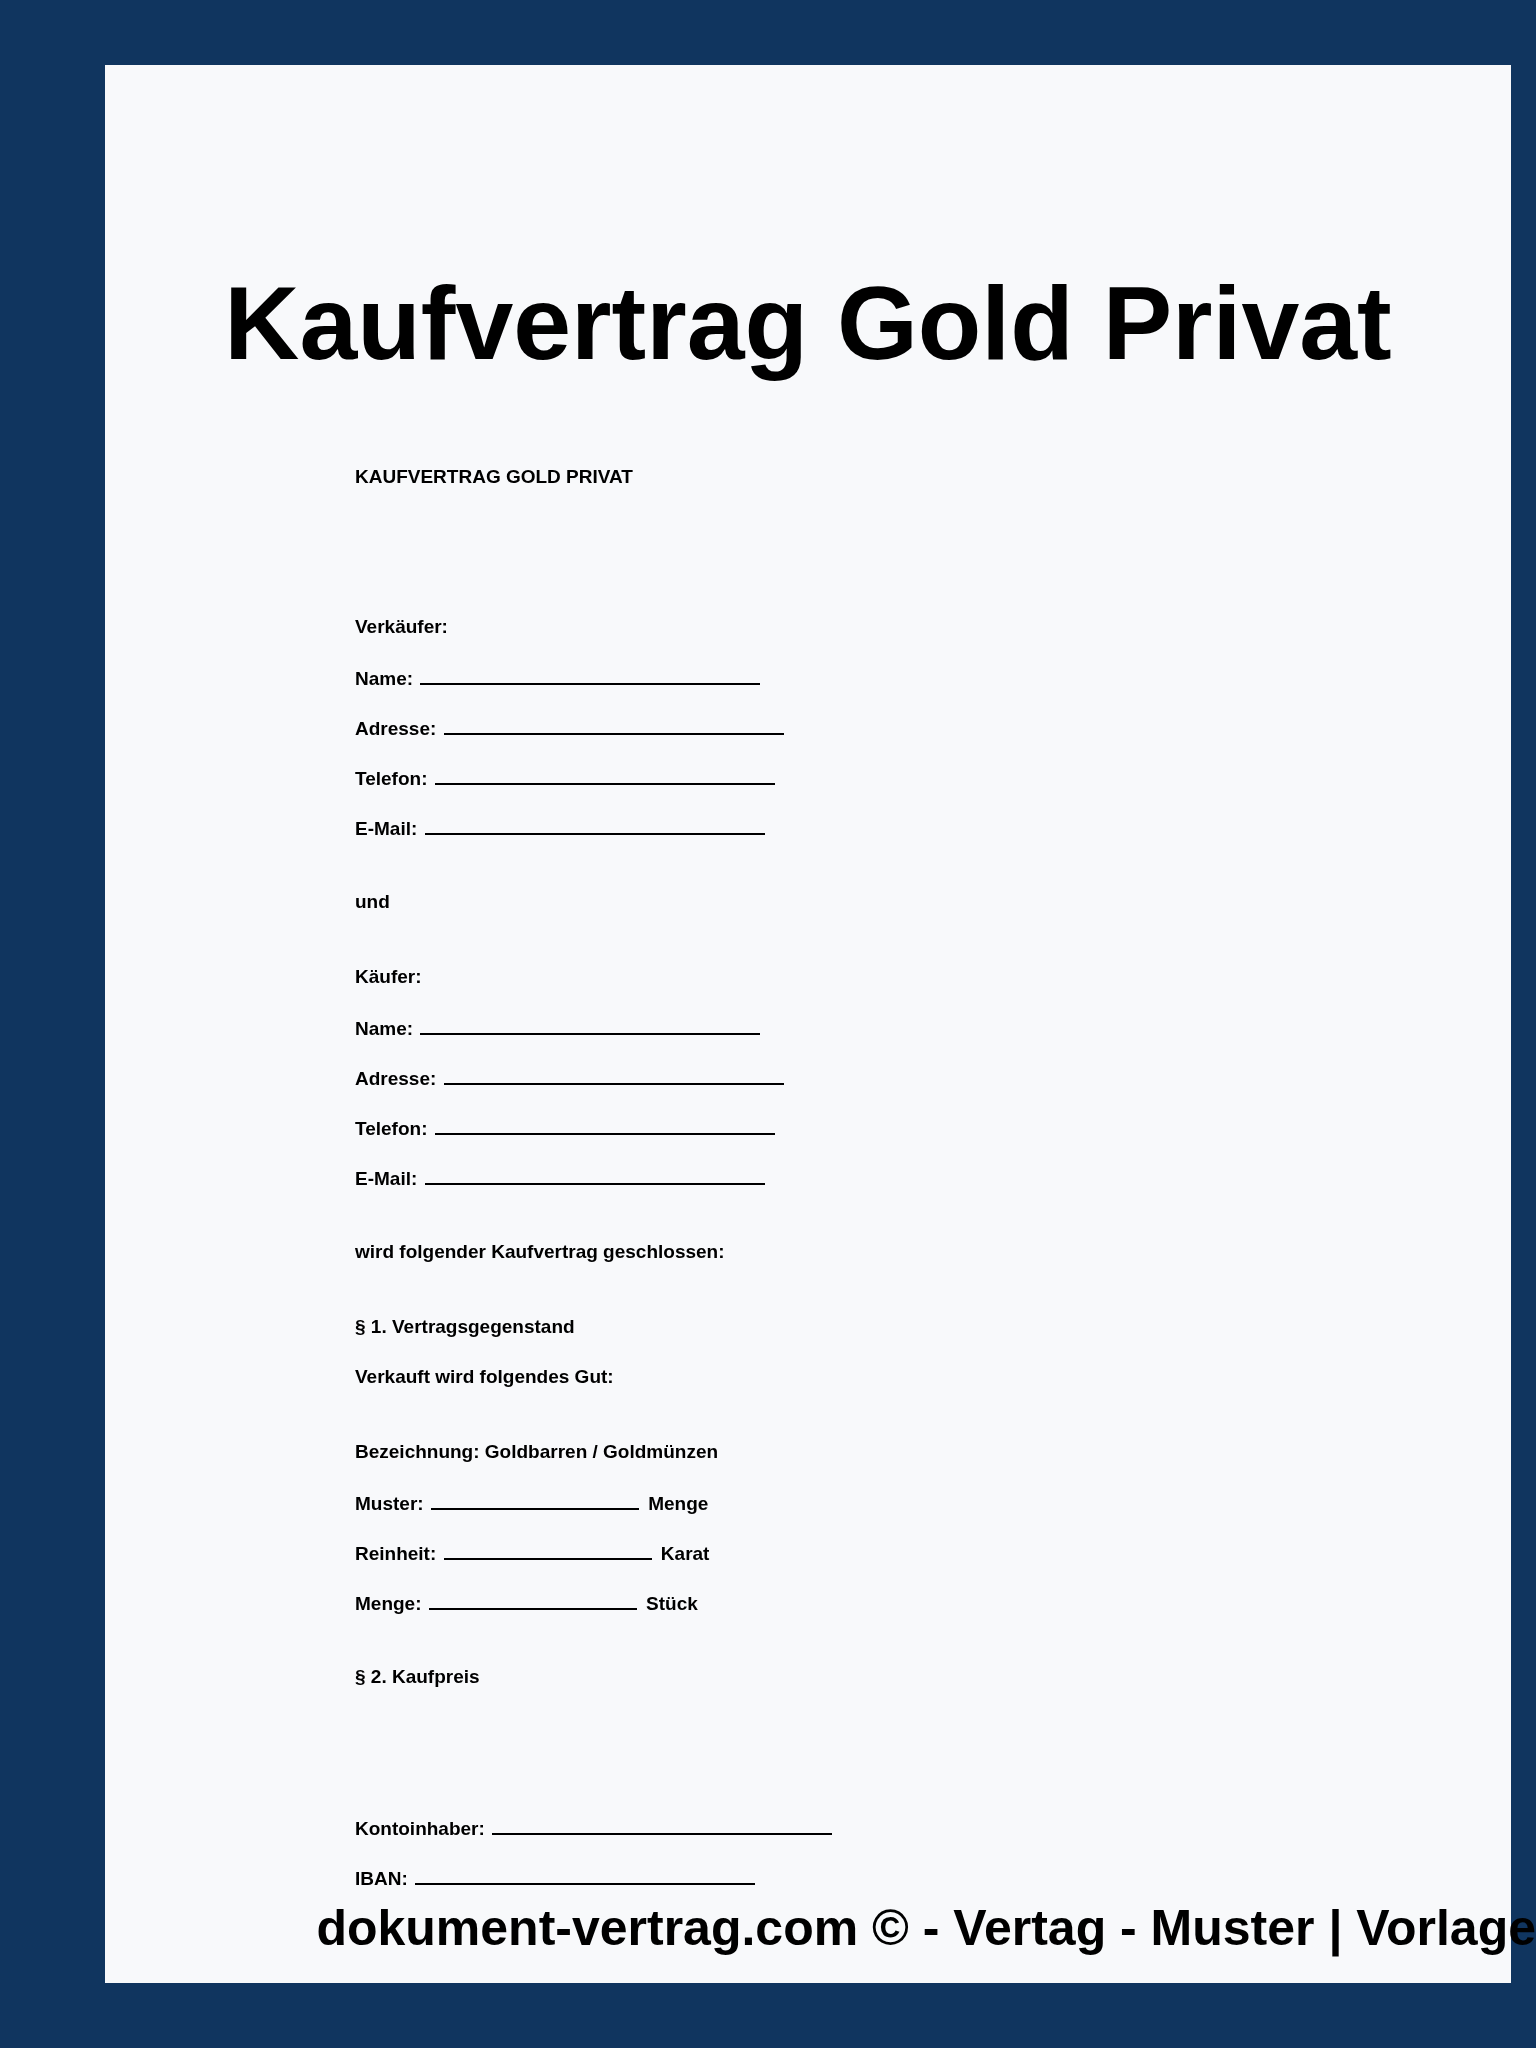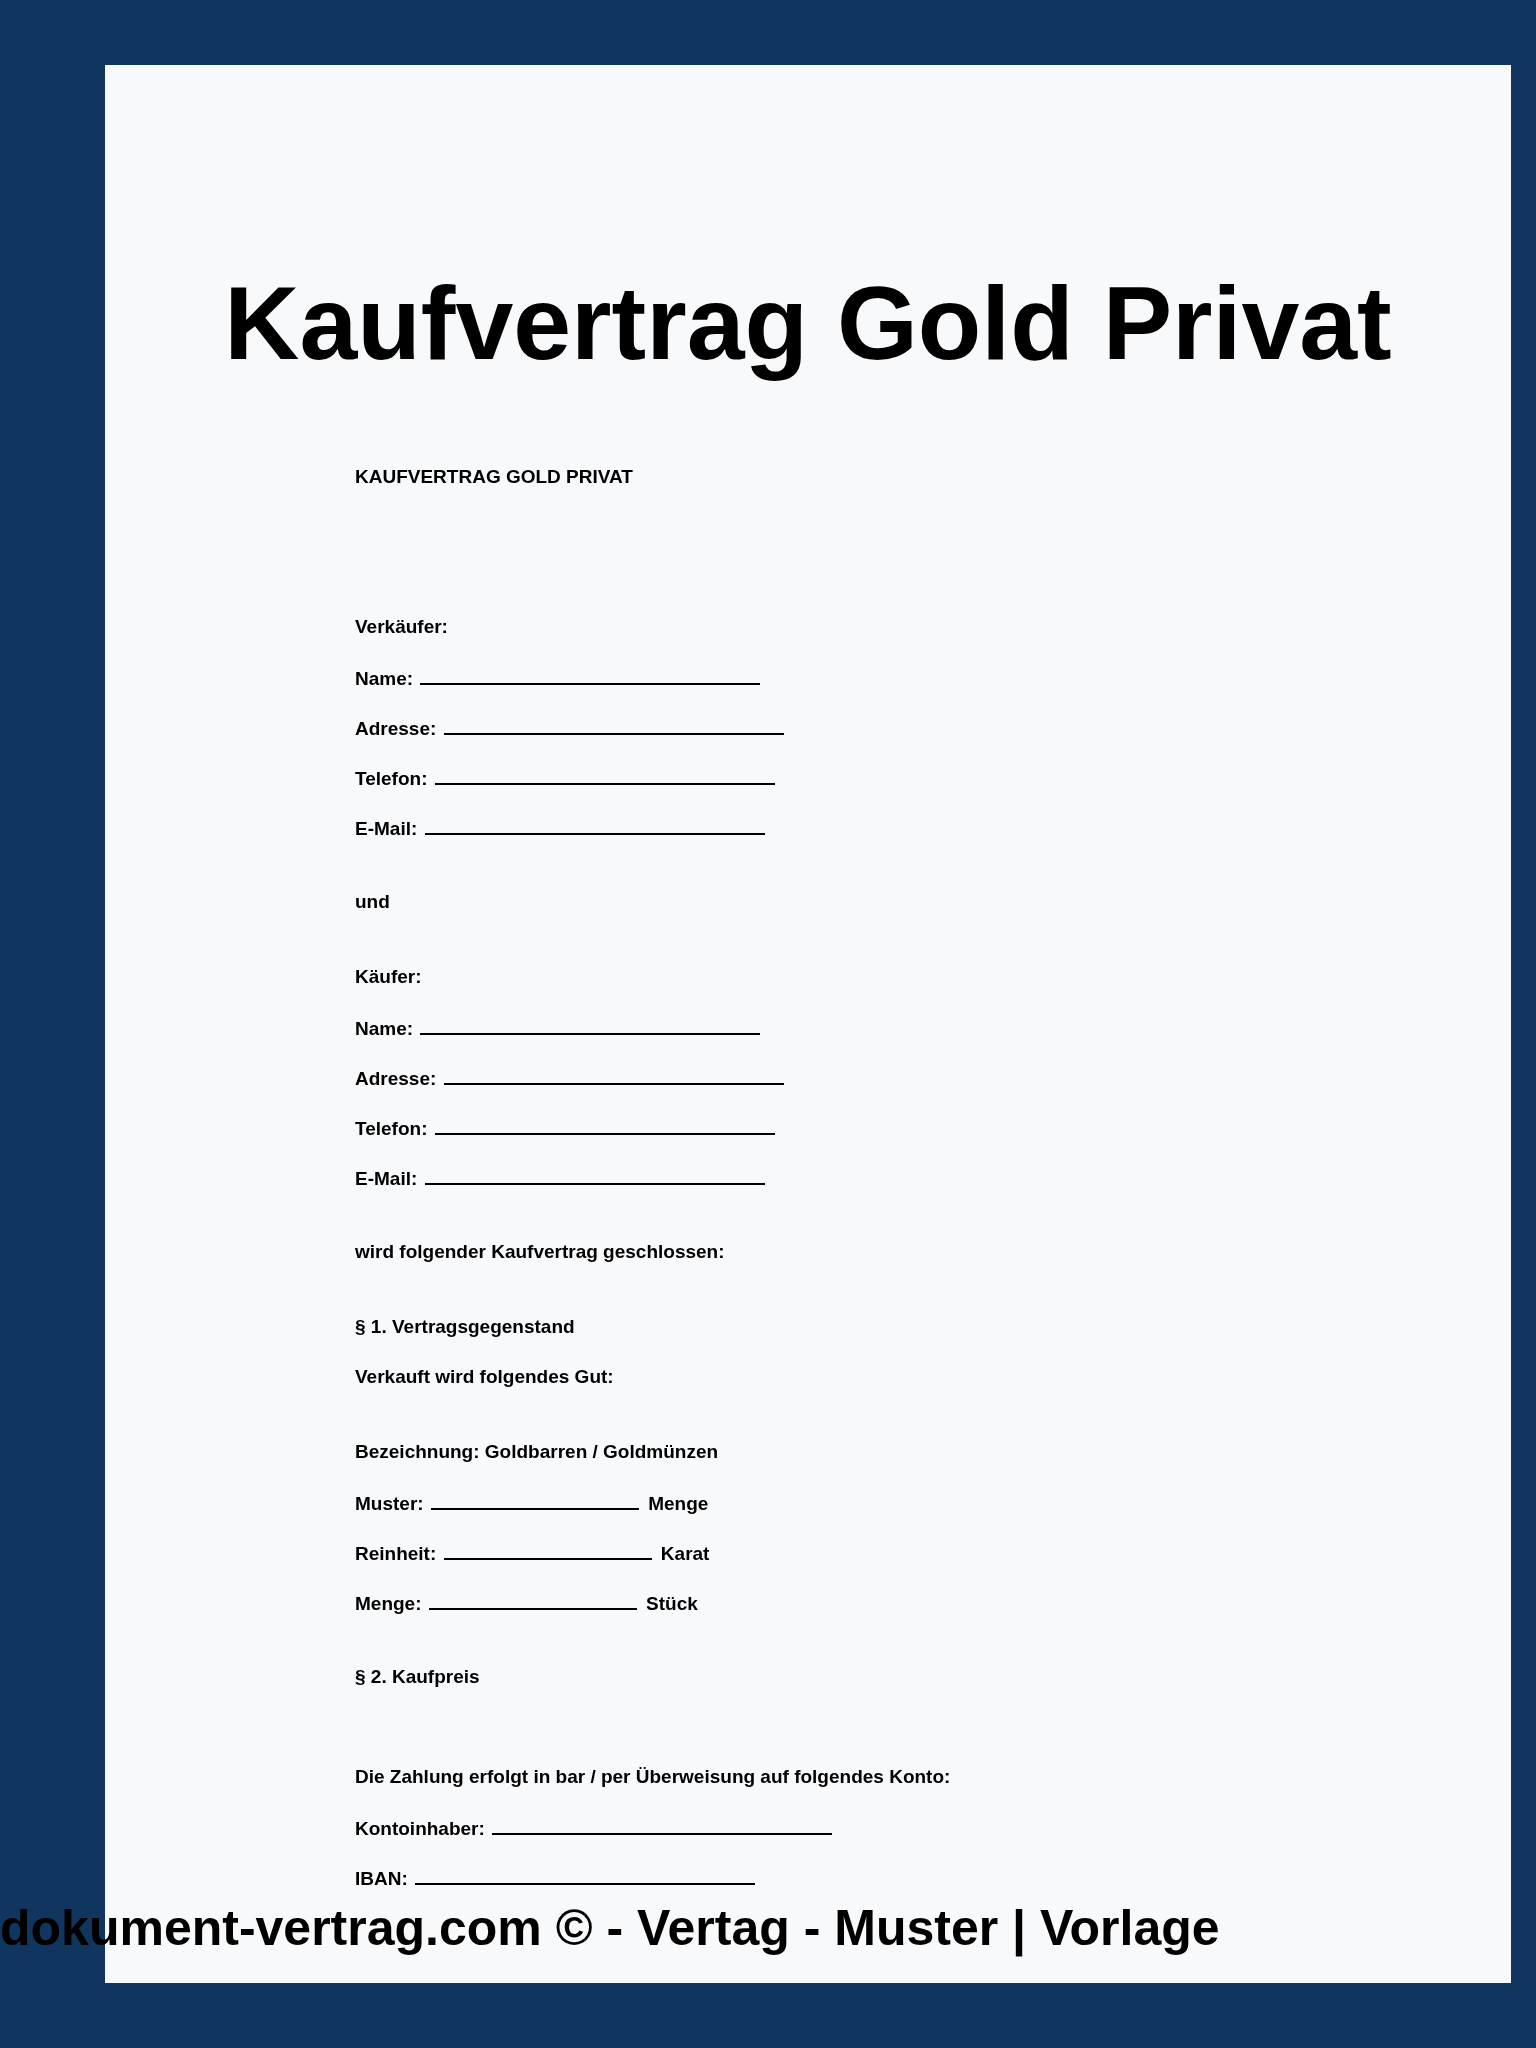--- a/index.html
+++ b/index.html
@@ -125,7 +125,6 @@
   </div>
 
   <div class="line" style="top:1600px">§ 2. Kaufpreis</div>
-  <div class="line" style="top:1700px">Die Zahlung erfolgt in bar / per Überweisung auf folgendes Konto:</div>
   <div class="line" style="top:1750px">
     <span>Kontoinhaber:</span>
     <span class="blank long"></span>

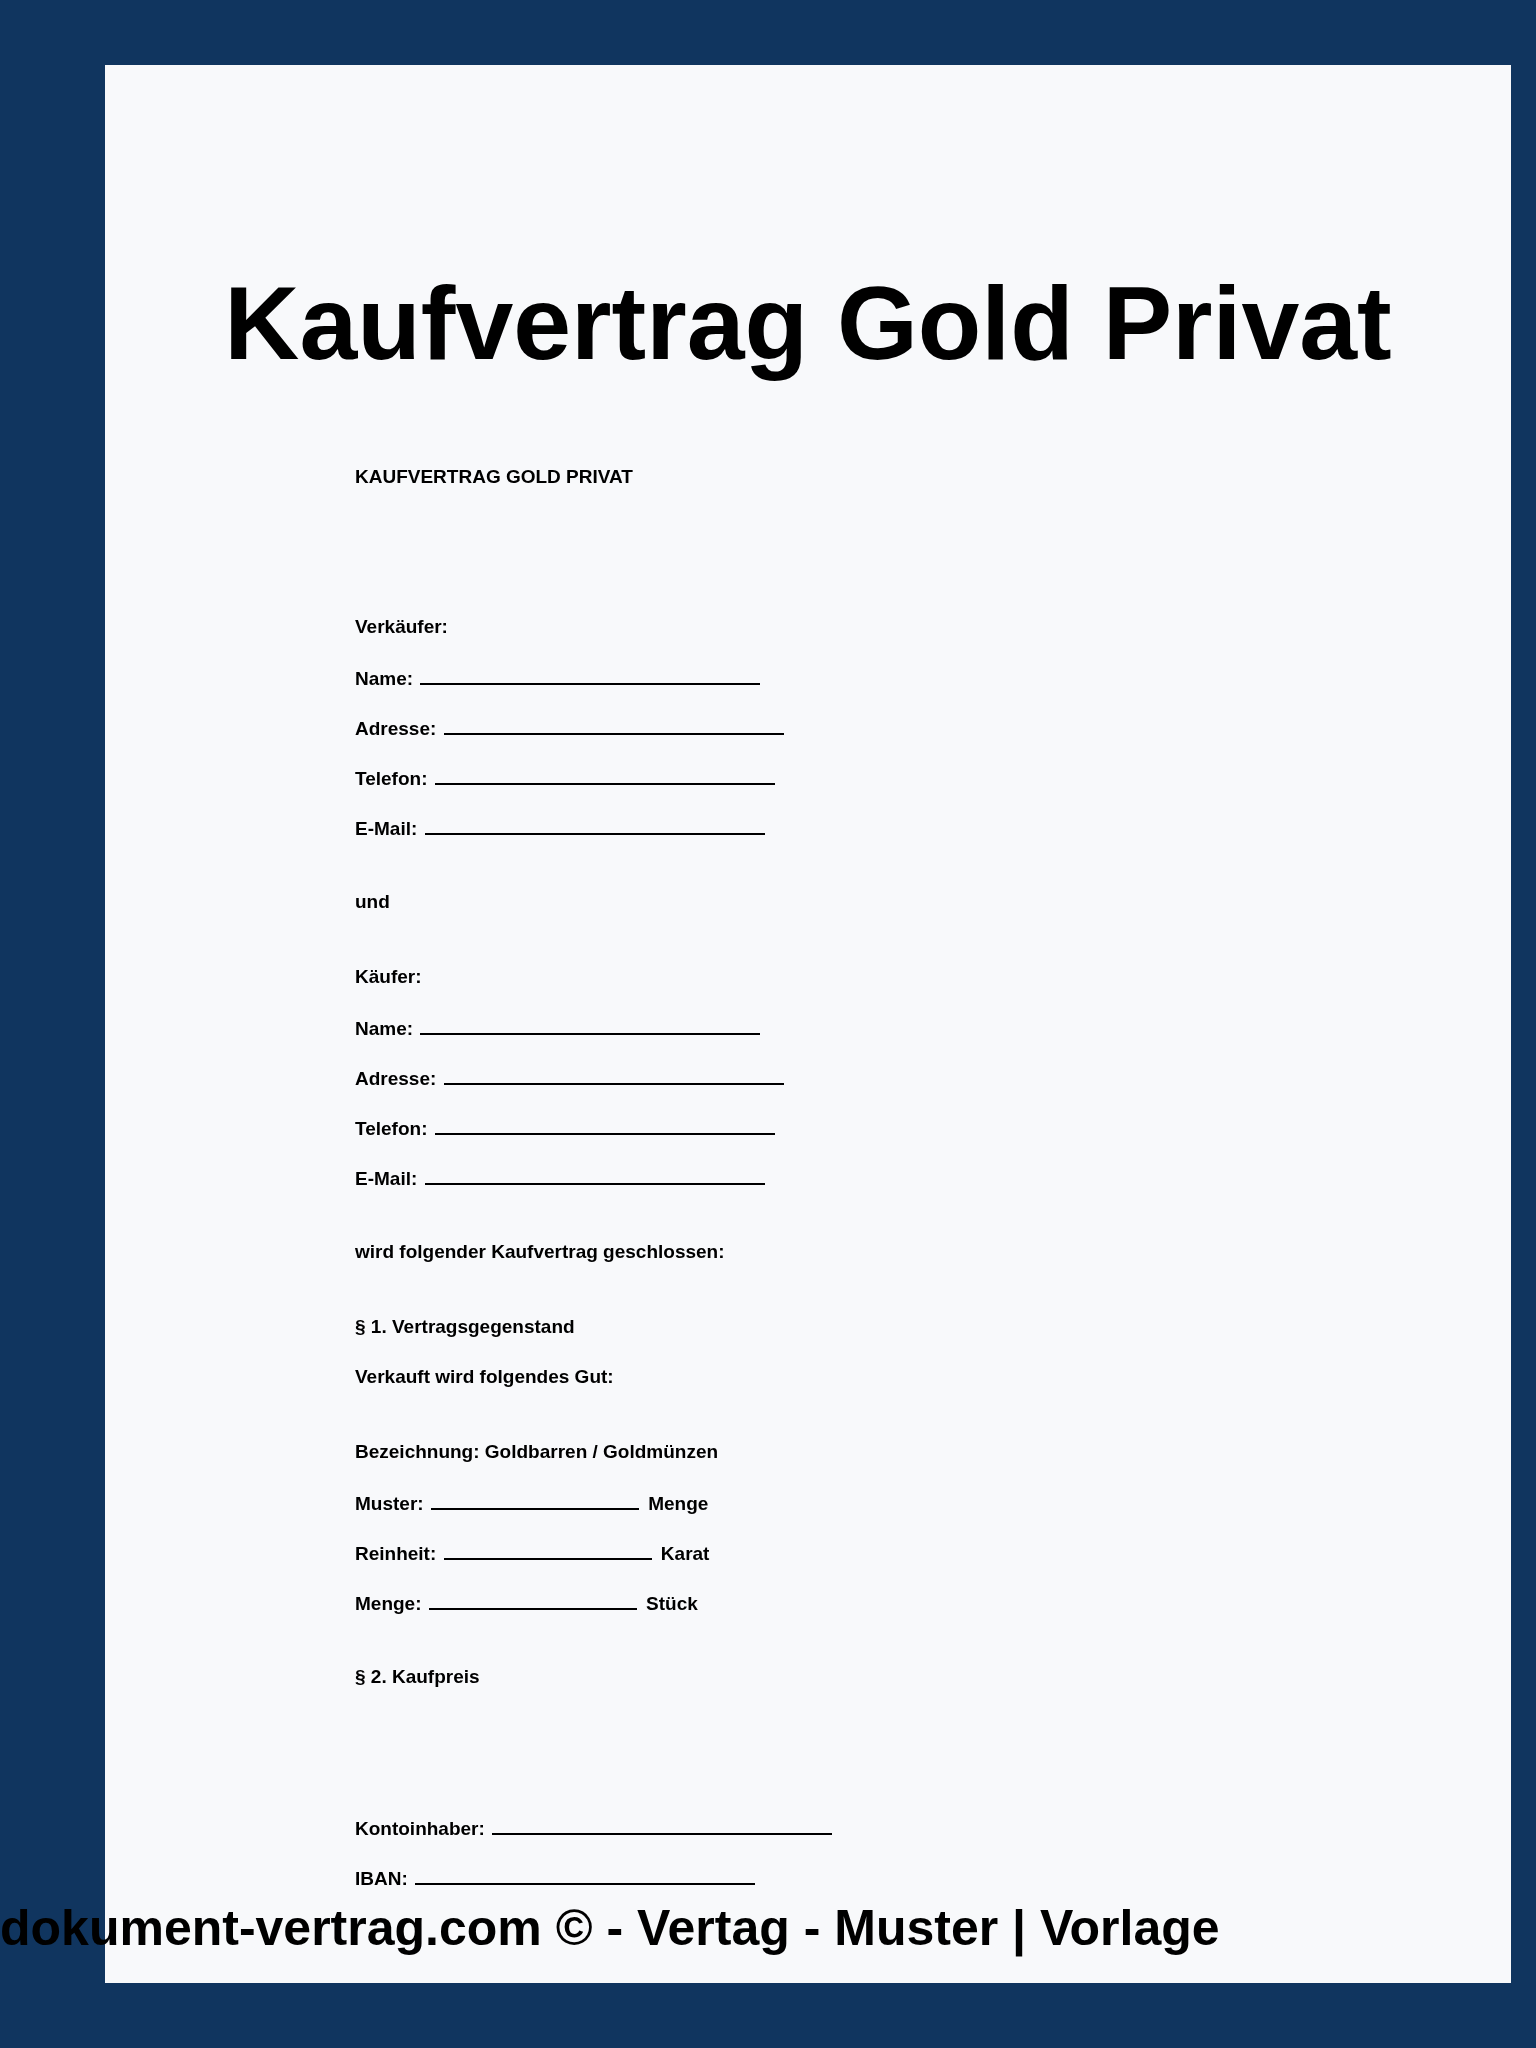--- a/index.html
+++ b/index.html
@@ -50,7 +50,7 @@
       position: absolute;
       left: 0; right: 0;
       top: 1900px;
-      text-align: left;
+      text-align: right;
       font-weight: 700;
       font-size: 50px;
       line-height: 56px;

